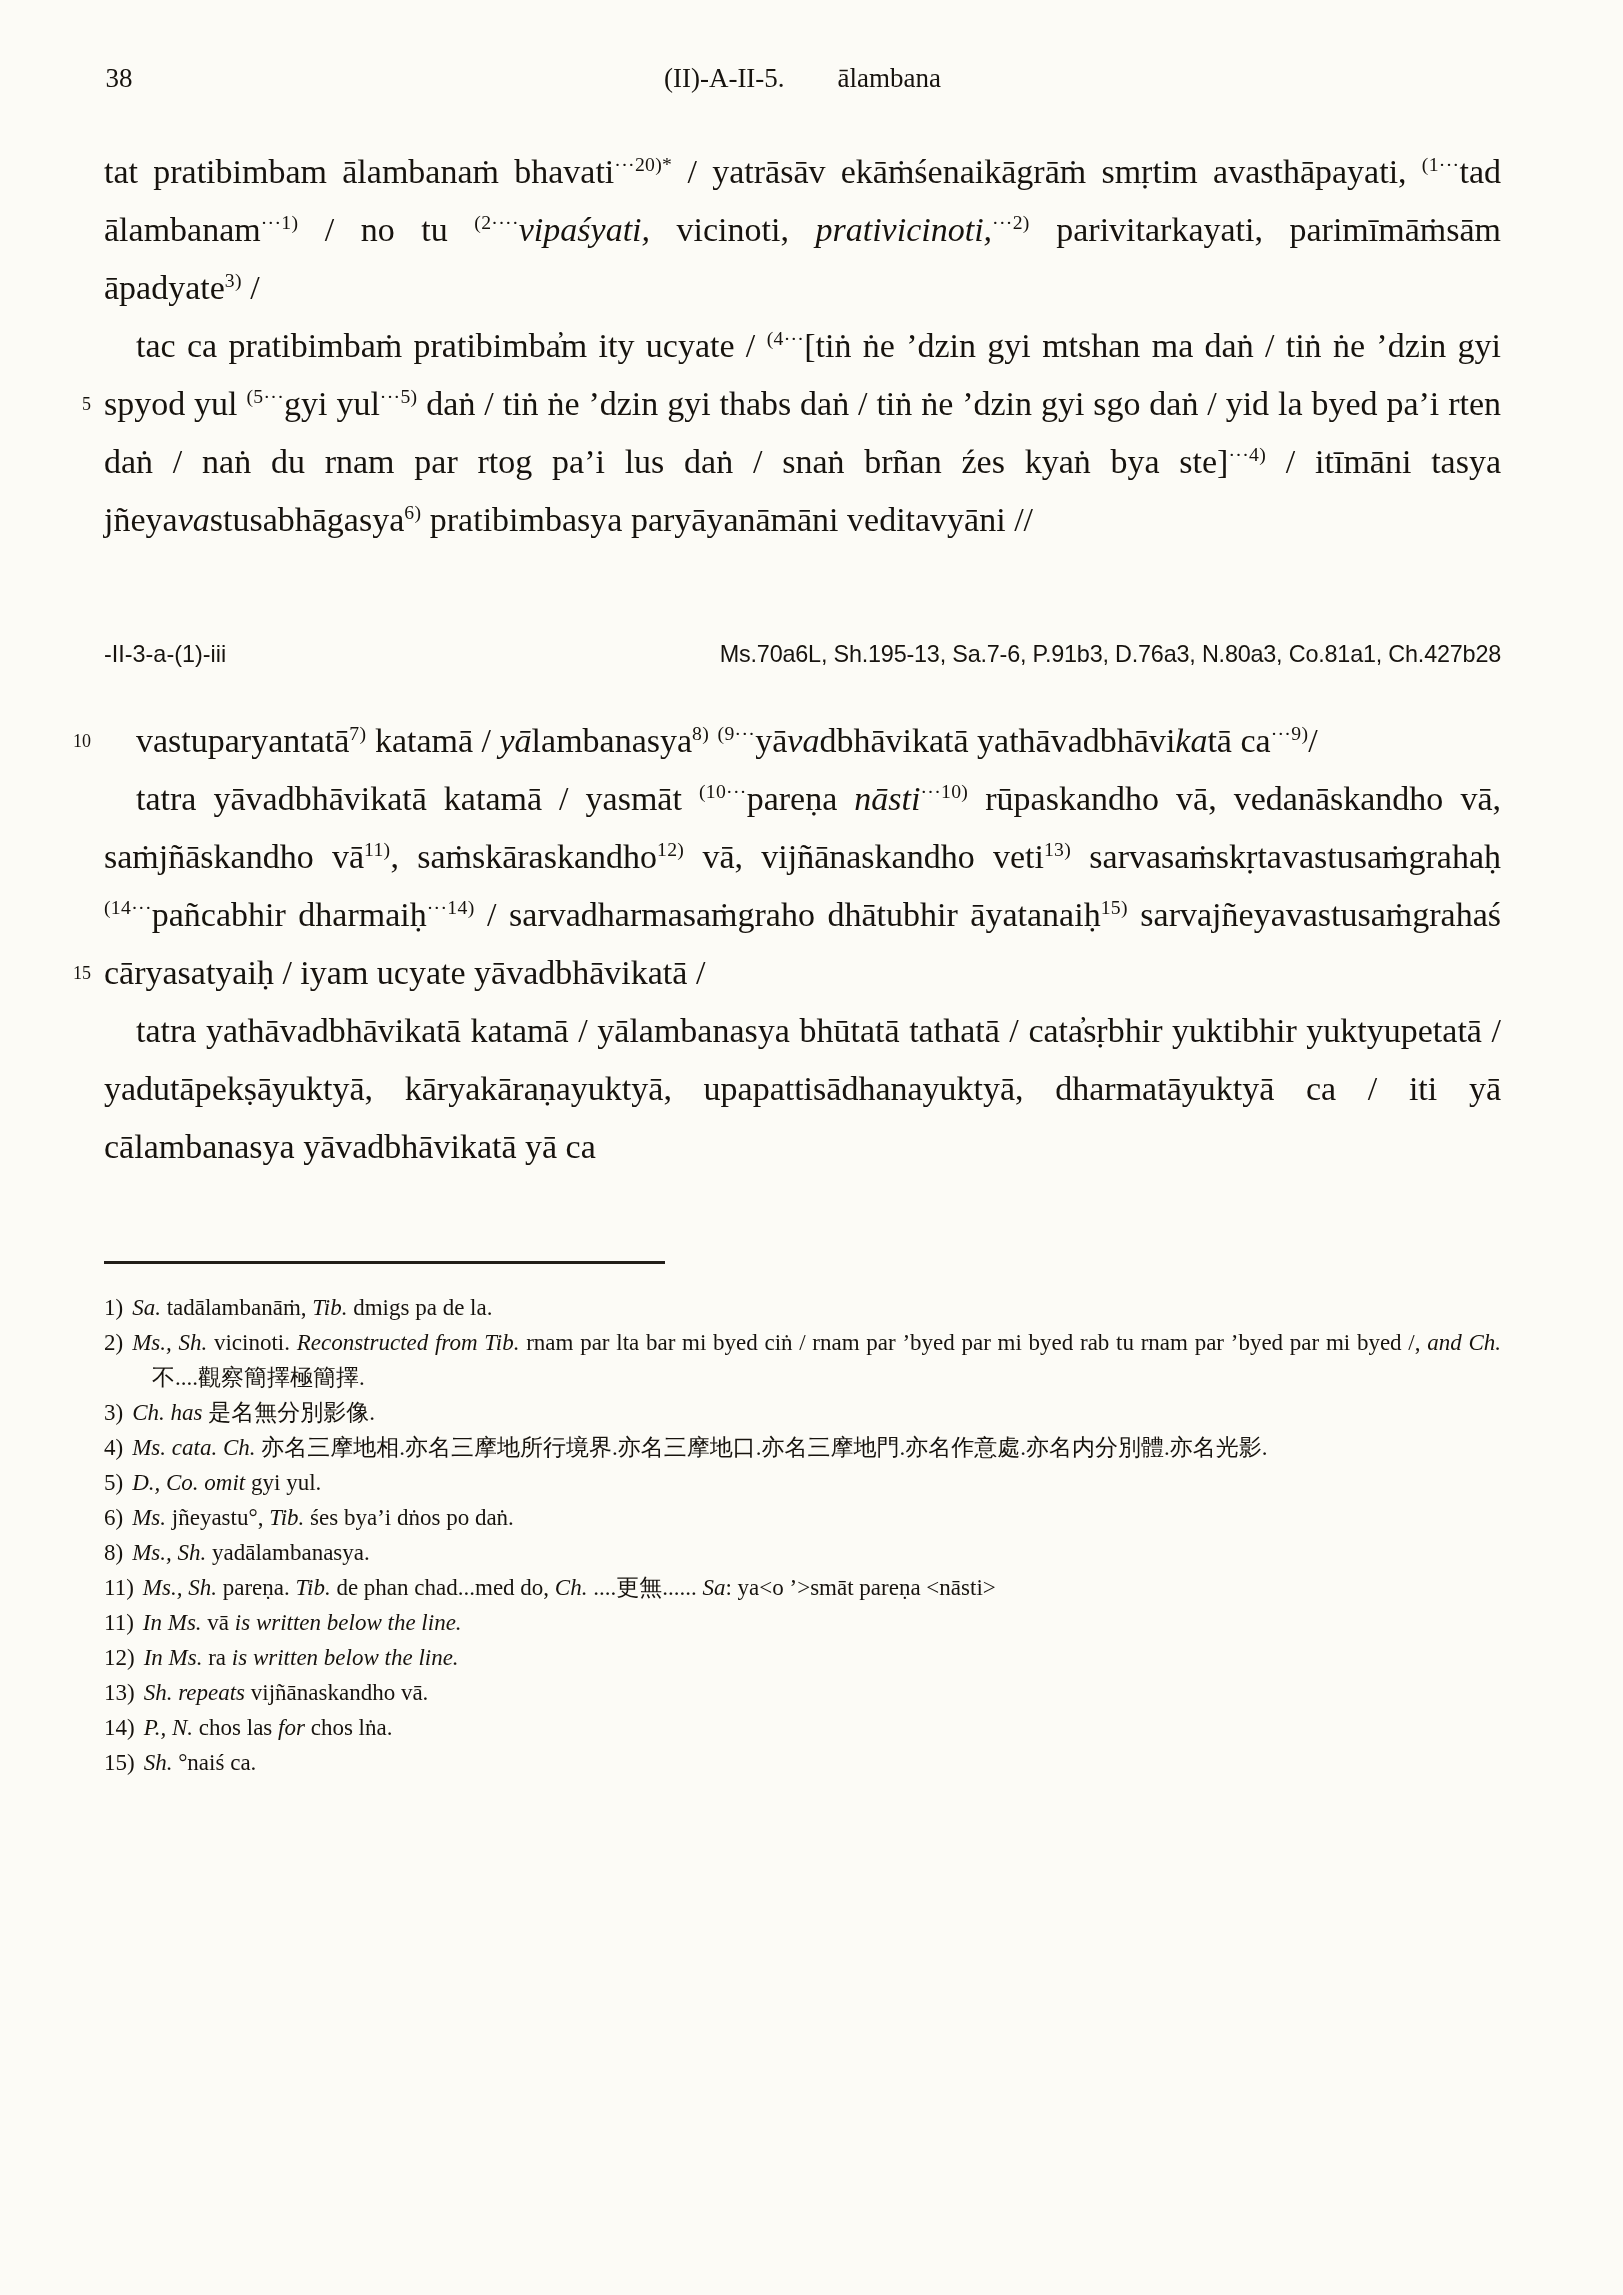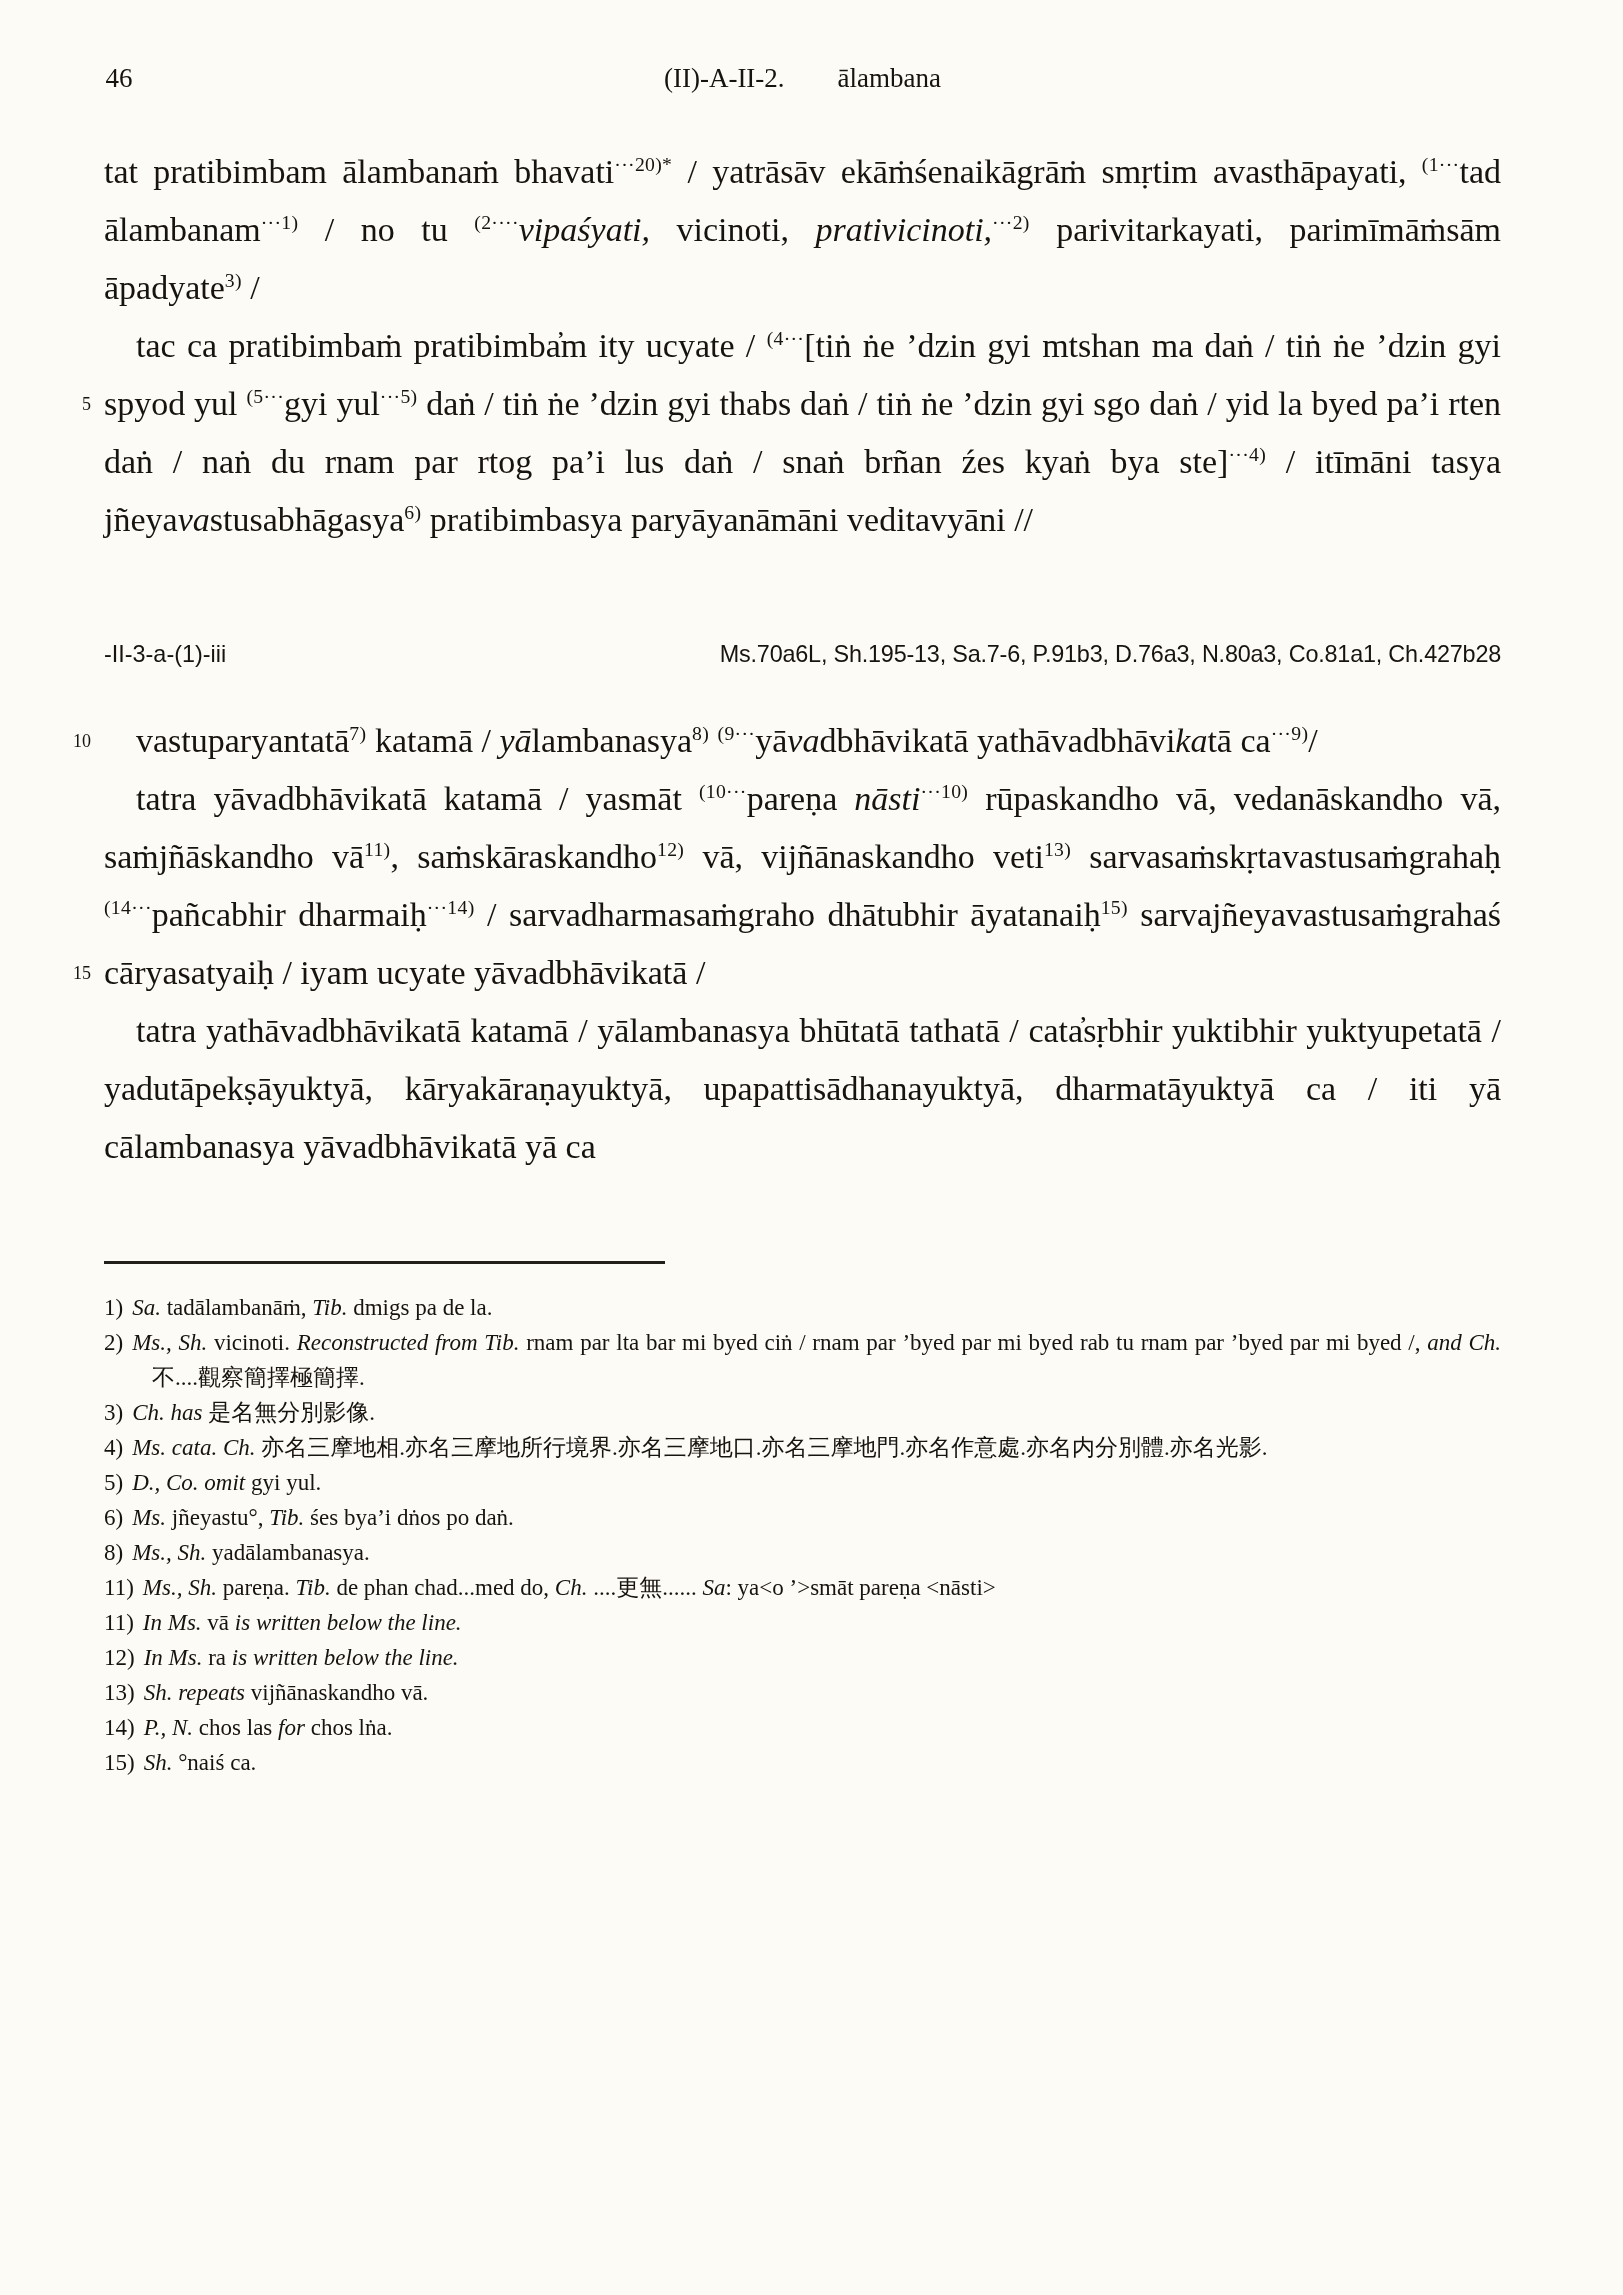--- a/index.html
+++ b/index.html
@@ -58,7 +58,7 @@
 <div class="content">
 
   <header class="page-header">
-    <span class="pagenum">46</span>
+    <span class="pagenum">38</span>
     <span class="running"><span>(II)-A-II-2.</span><span class="running-title">ālambana</span></span>
   </header>
 

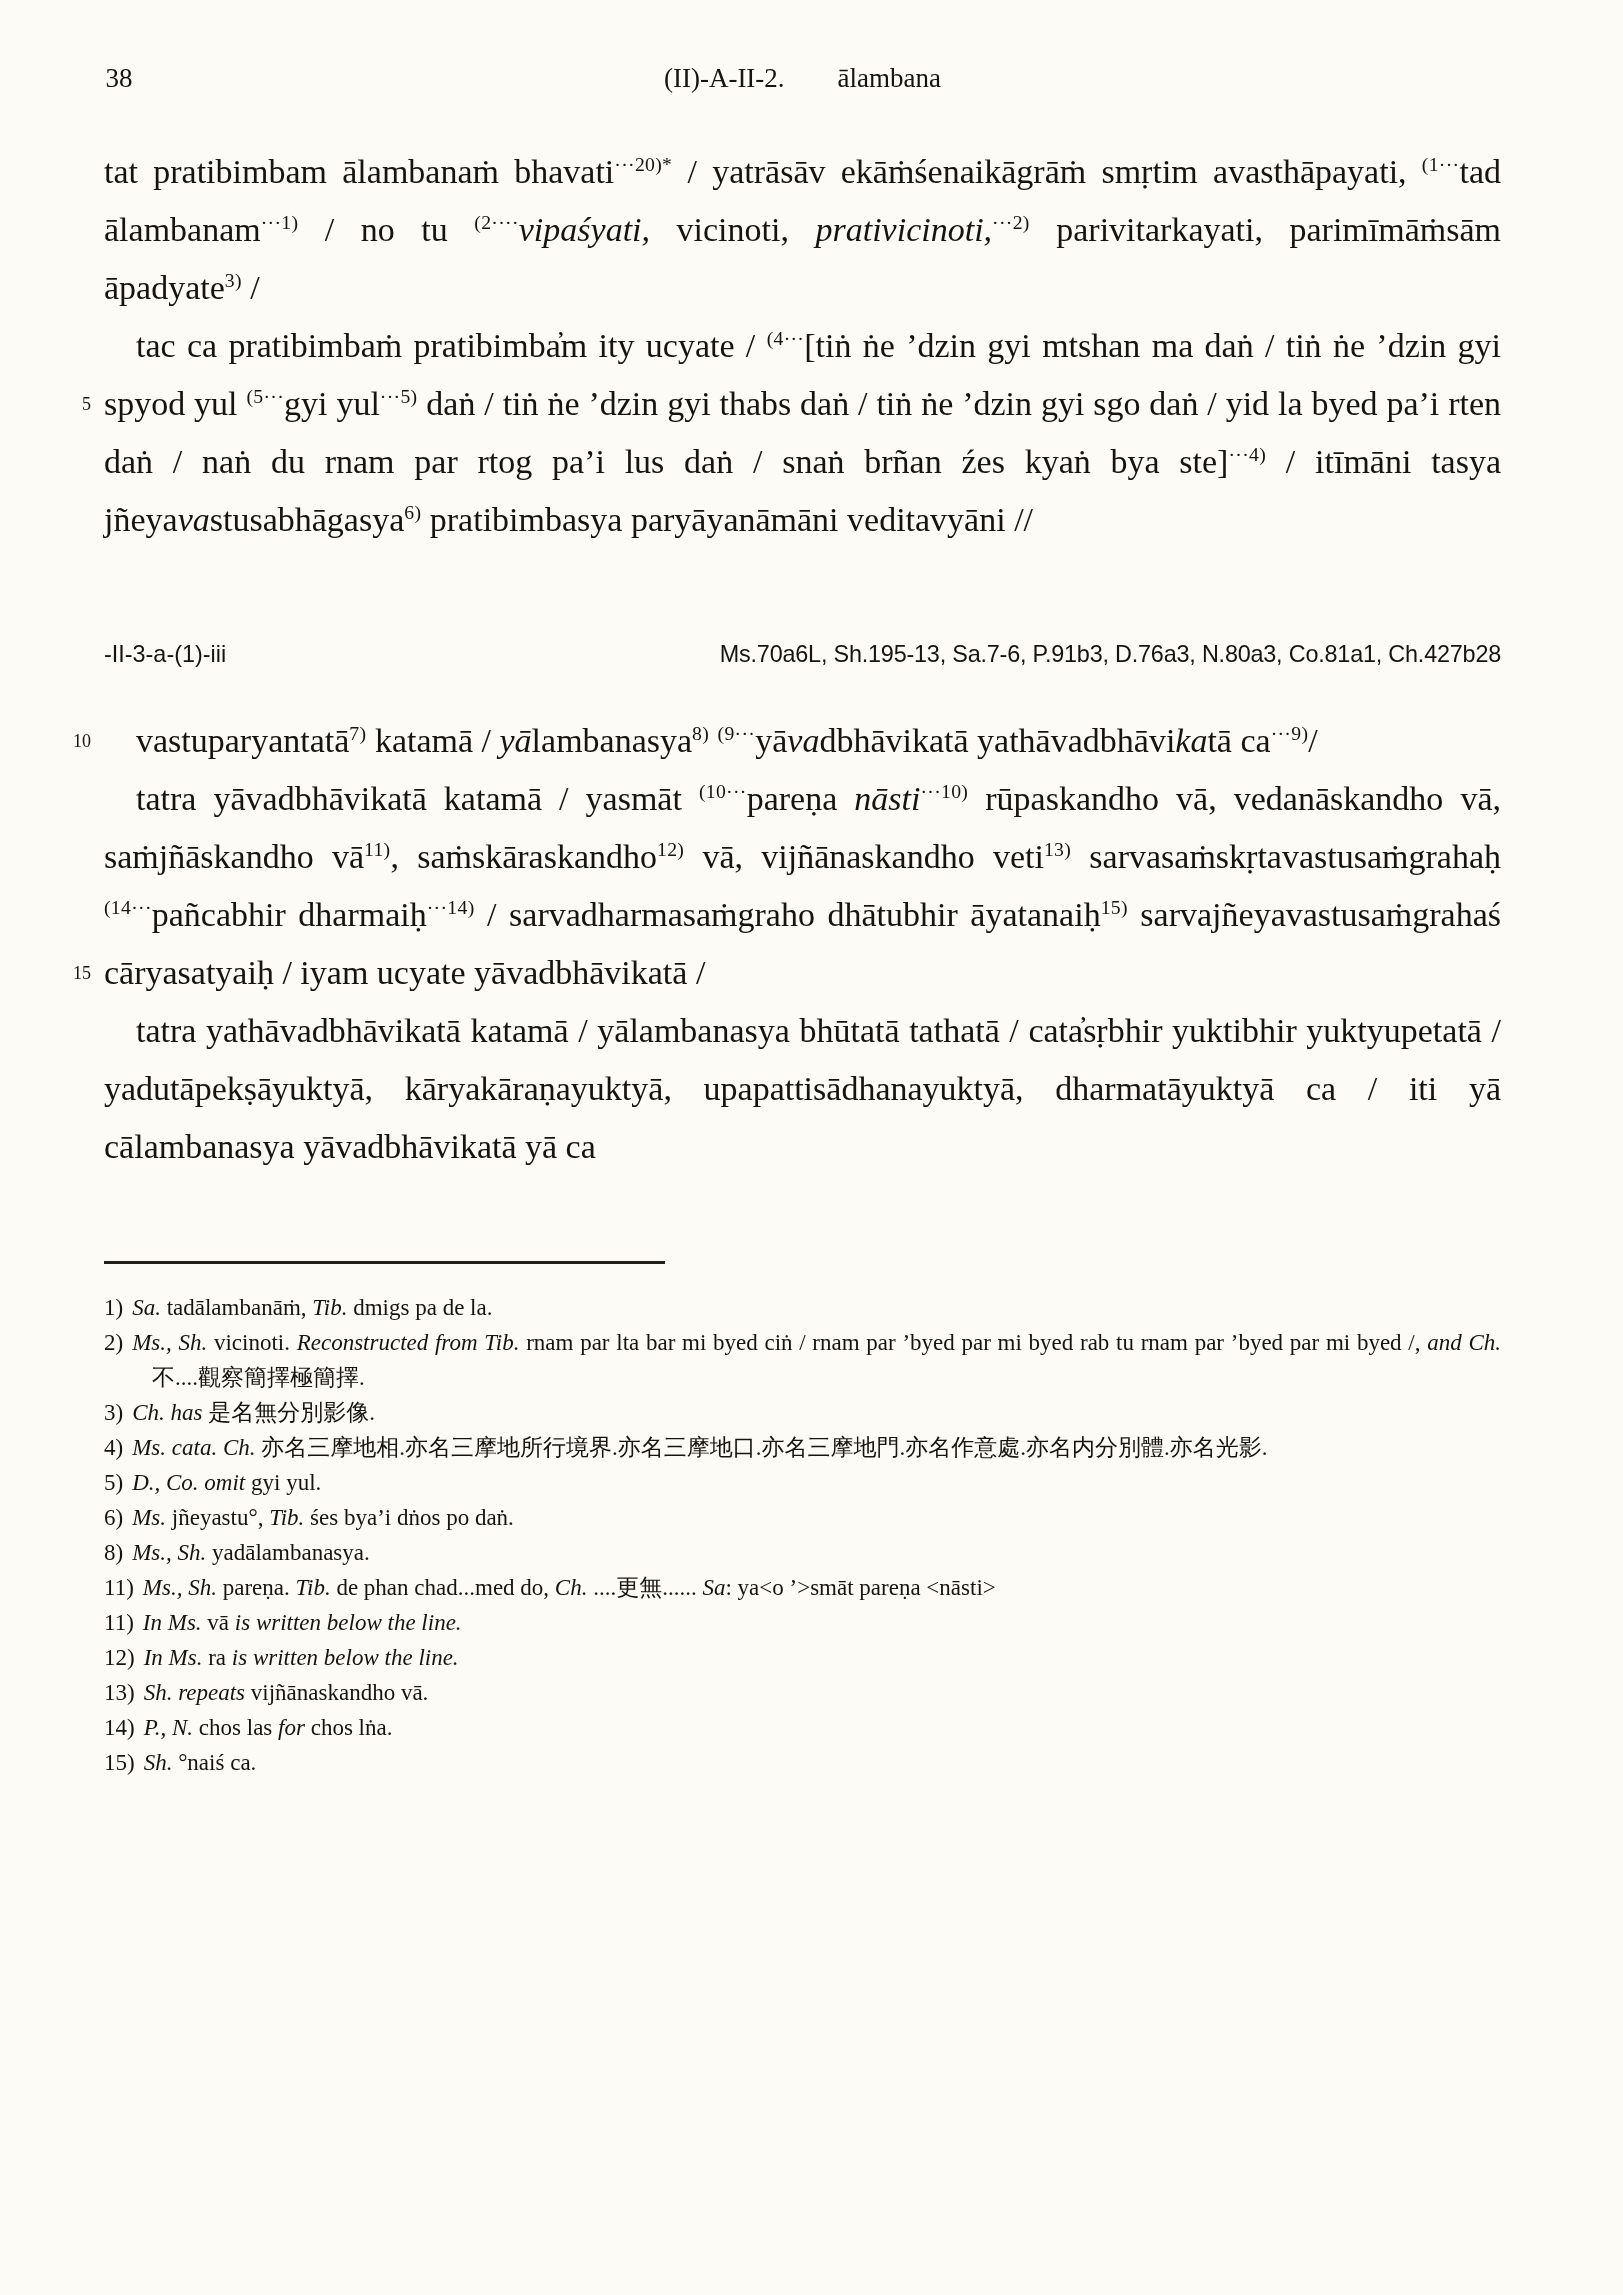--- a/index.html
+++ b/index.html
@@ -59,7 +59,7 @@
 
   <header class="page-header">
     <span class="pagenum">38</span>
-    <span class="running"><span>(II)-A-II-2.</span><span class="running-title">ālambana</span></span>
+    <span class="running"><span>(II)-A-II-5.</span><span class="running-title">ālambana</span></span>
   </header>
 
   <main class="text-block">

